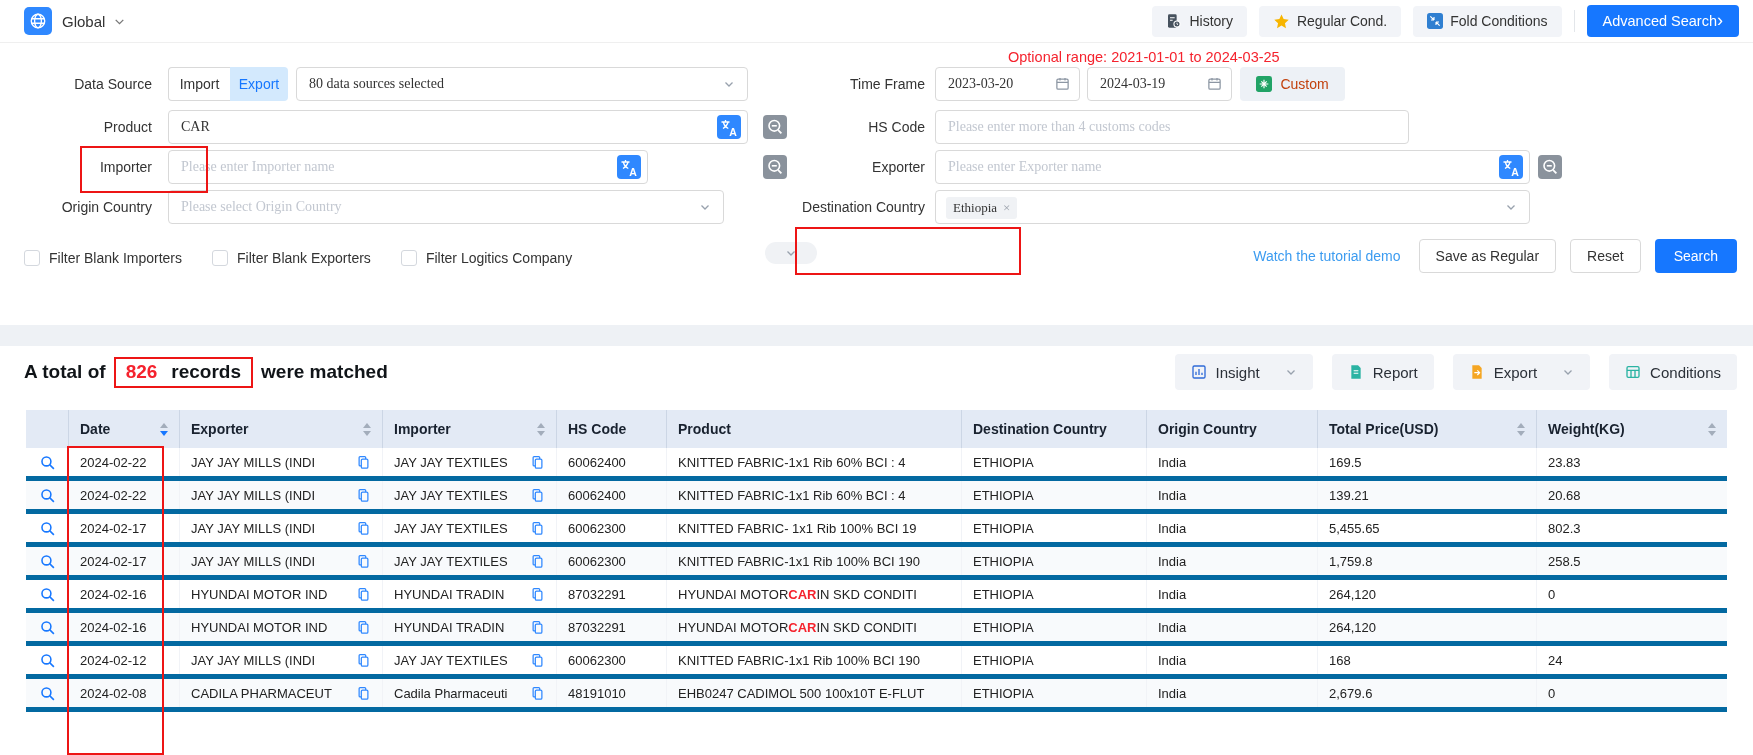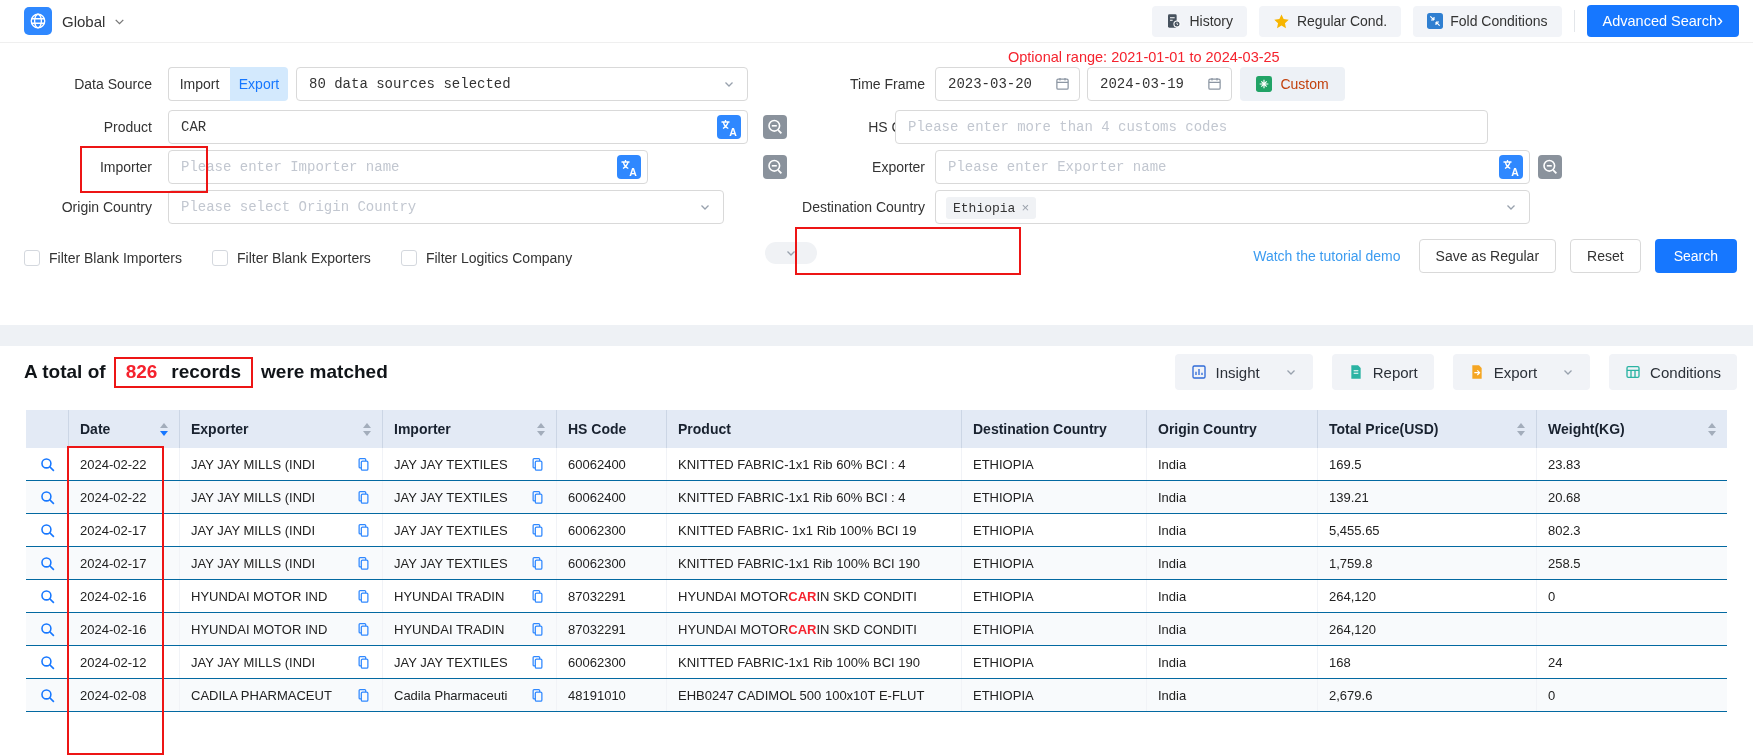--- a/index.html
+++ b/index.html
@@ -24,7 +24,7 @@
   .lbl-l { left:0; width:152px; }
   .lbl-r { left:770px; width:155px; }
   .field { position:absolute; height:34px; }
-  .input, .select { width:100%; height:34px; border:1px solid #d9d9d9; border-radius:4px; background:#fff; font-size:14px; color:#333; padding:12px 12px; font-family:Liberation Mono, monospace; }
+  .input, .select { width:100%; height:34px; border:1px solid #d9d9d9; border-radius:4px; background:#fff; font-size:14px; color:#333; padding:12px 12px; font-family:Liberation Serif, serif; }
   .input::placeholder { color:#c2c7d0; }
   .select { display:flex; align-items:center; cursor:pointer; position:relative; }
   .select .ph { color:#c2c7d0; }

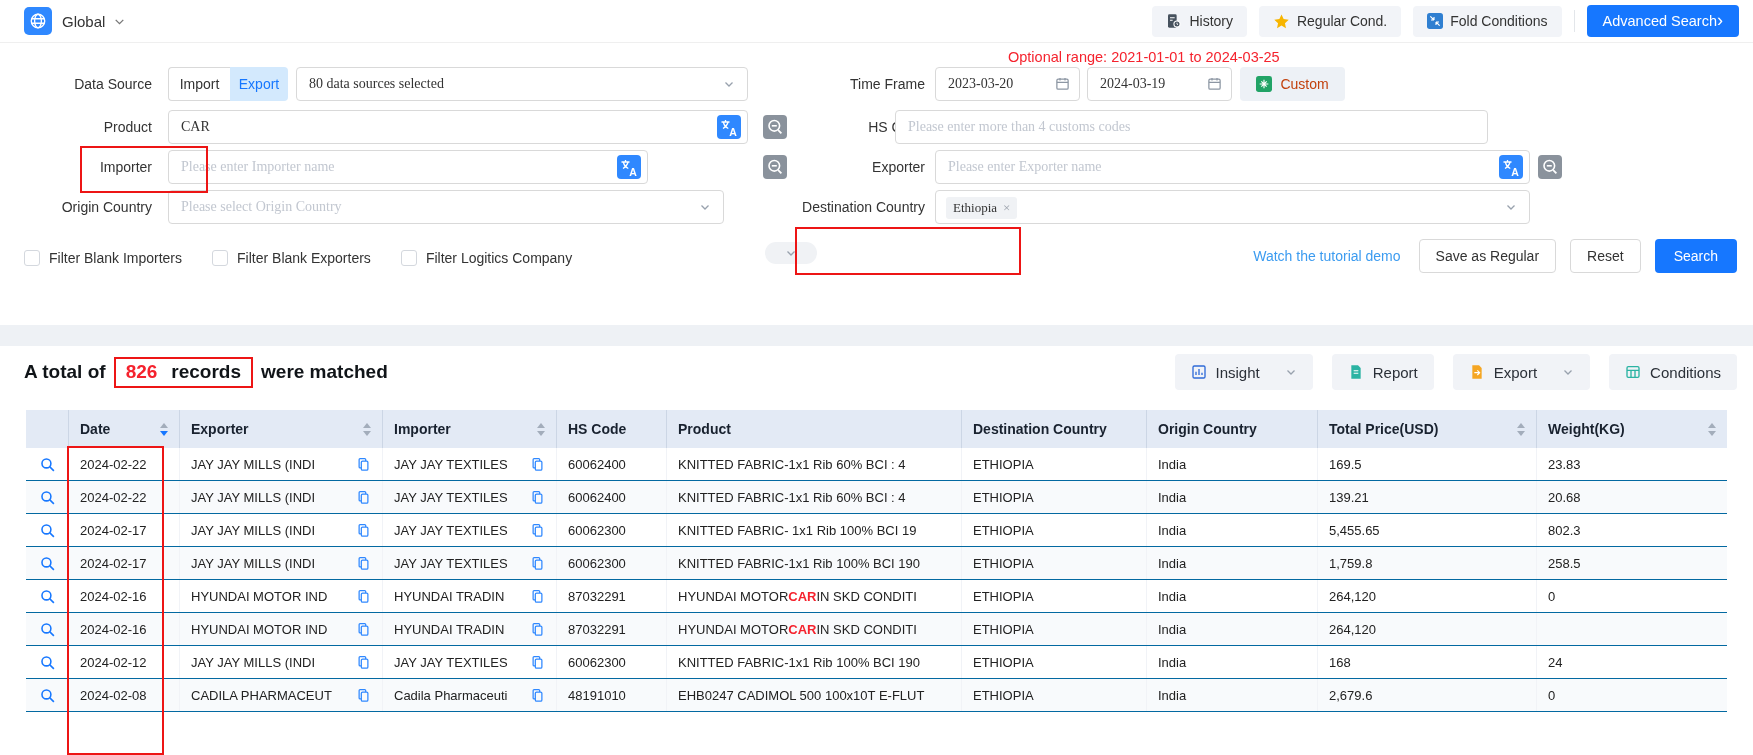--- a/index.html
+++ b/index.html
@@ -214,7 +214,7 @@
       </svg>
     </span>
   <div class="flabel lbl-r" style="top:67px">HS Code</div>
-  <div class="field" style="left:895px; top:67px; width:593px">
+  <div class="field" style="left:935px; top:67px; width:474px">
     <input class="input" placeholder="Please enter more than 4 customs codes" style="">
   </div>
 

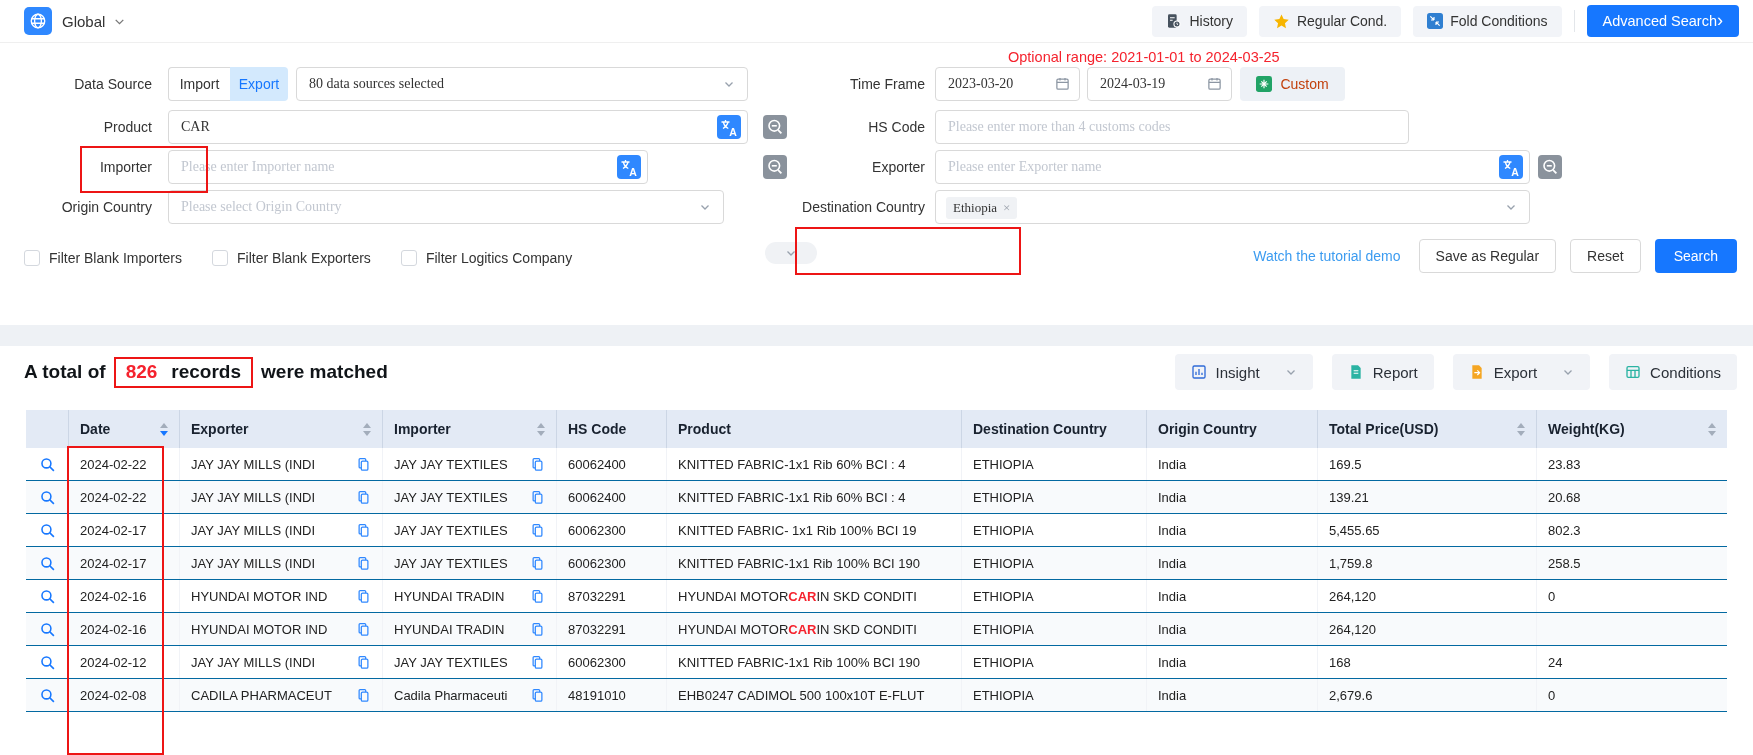--- a/index.html
+++ b/index.html
@@ -61,7 +61,7 @@
   .thead { display:flex; height:38px; background:#e3eaf5; align-items:center; font-weight:bold; font-size:14px; color:#19222f; }
   .th { display:flex; align-items:center; height:100%; padding:0 11px; border-right:1px solid #ccd6e5; }
   .th:last-child { border-right:none; }
-  .trow { display:flex; height:33px; align-items:center; border-bottom:1px solid #0369a1; background:#fff; font-size:13px; color:#222; }
+  .trow { display:flex; height:33px; align-items:center; border-bottom:5px solid #0369a1; background:#fff; font-size:13px; color:#222; }
   .trow:nth-child(even) { background:#f8fafc; }
   .td { display:flex; align-items:center; height:100%; padding:0 11px; border-right:1px solid #f1f3f7; overflow:hidden; white-space:nowrap; }
   .td:last-child { border-right:none; }

